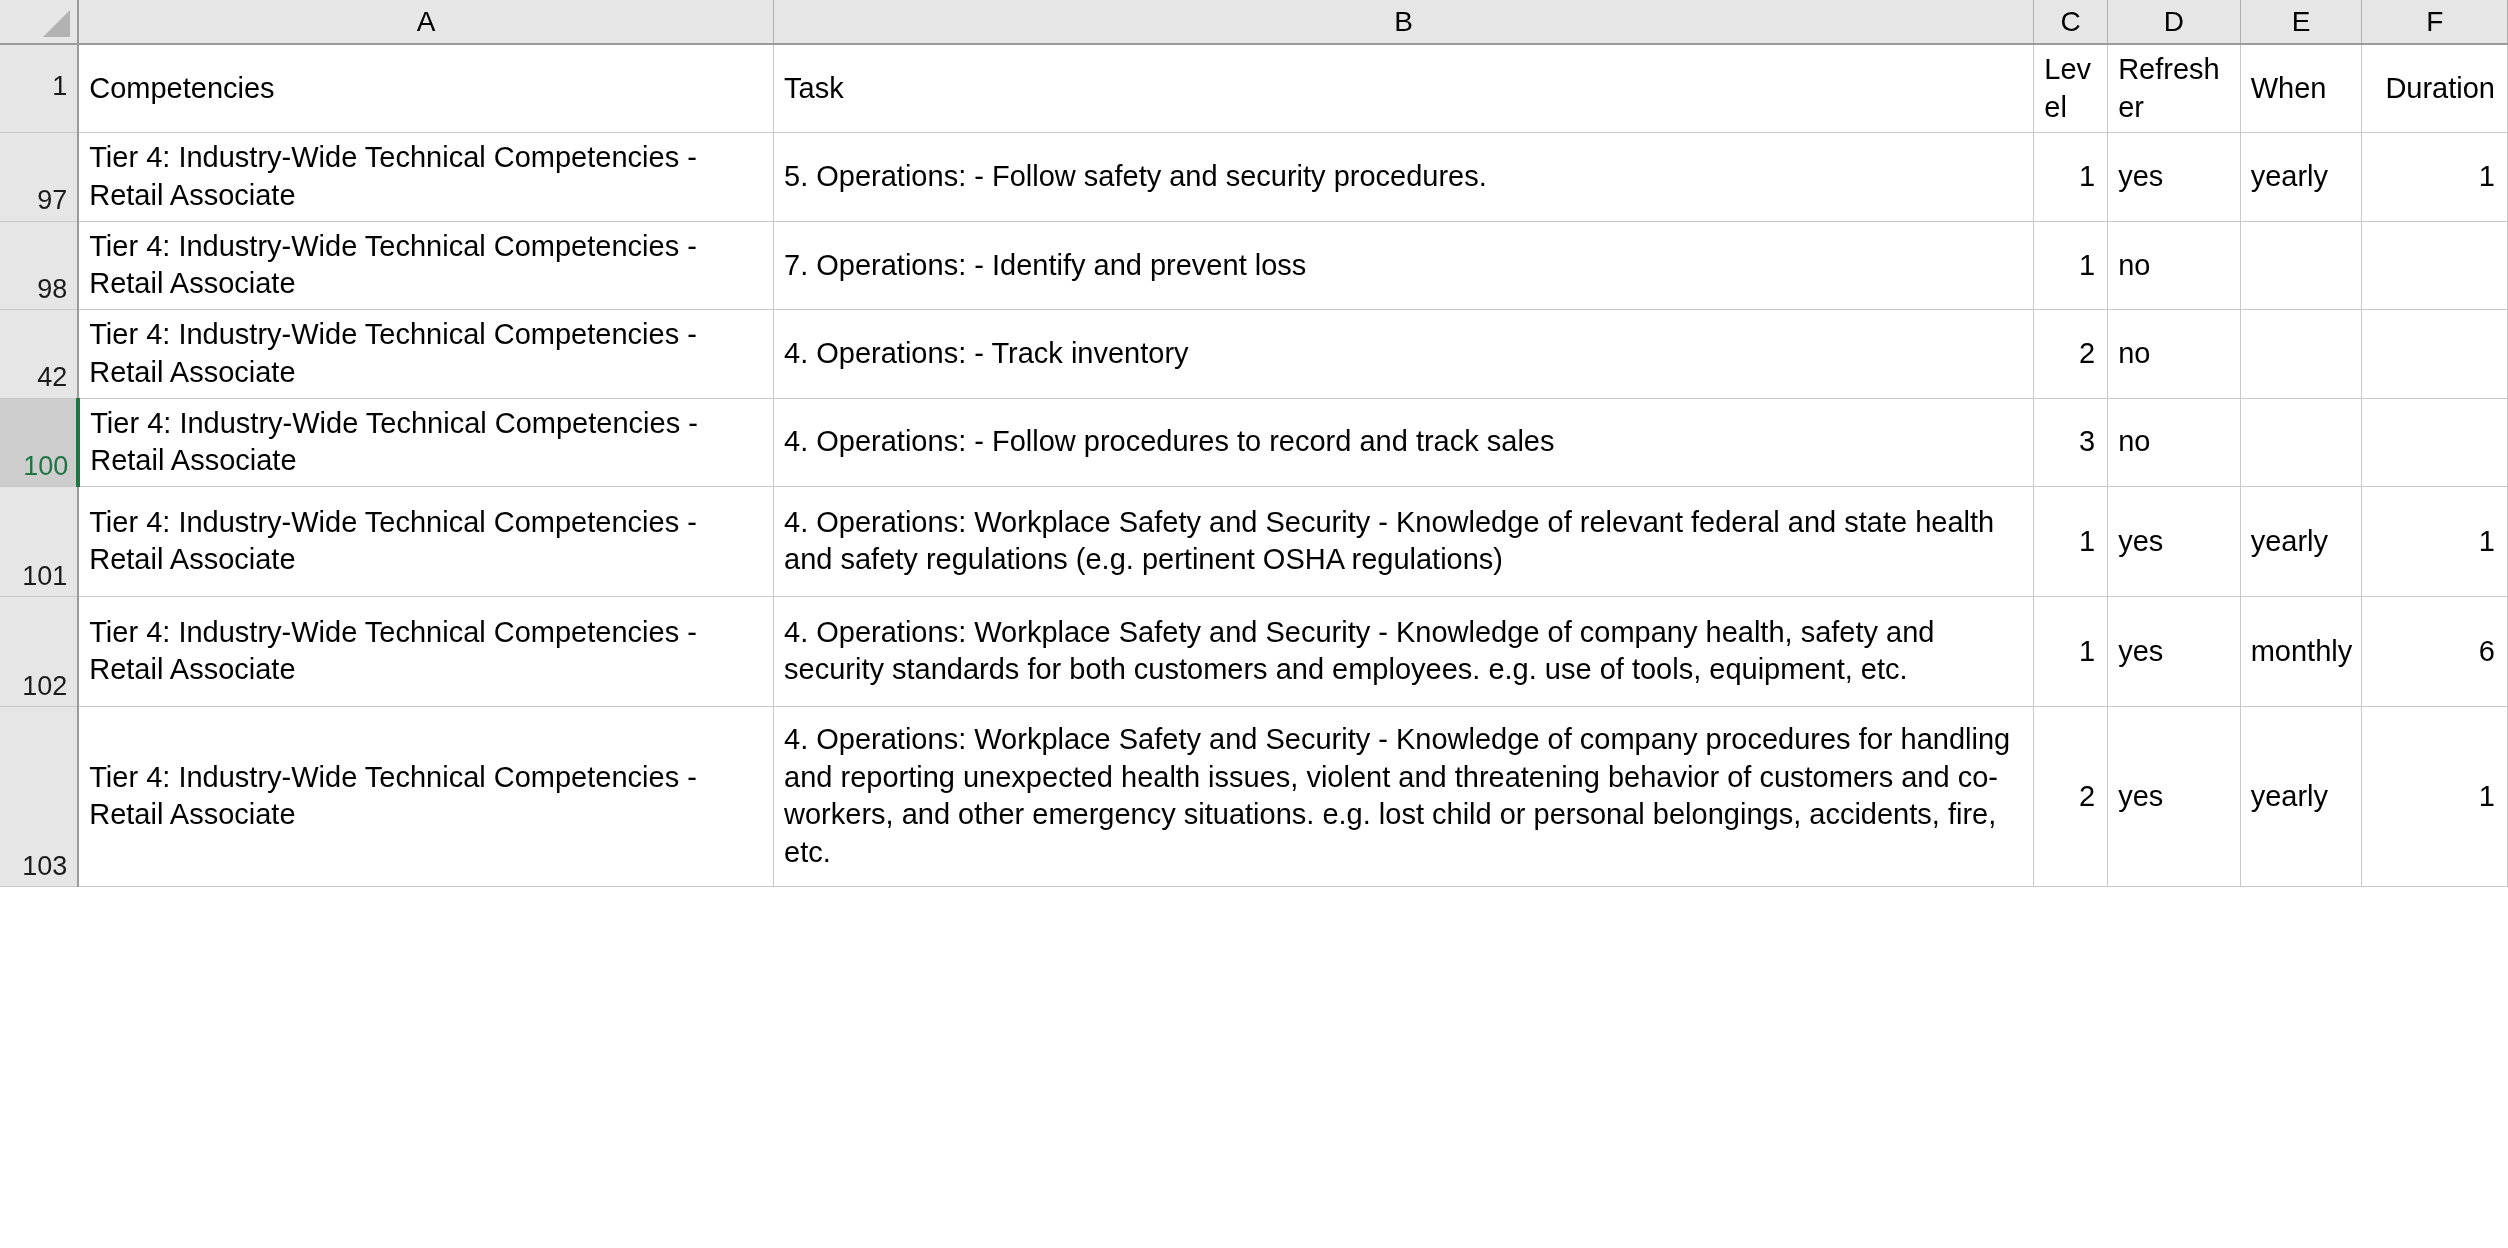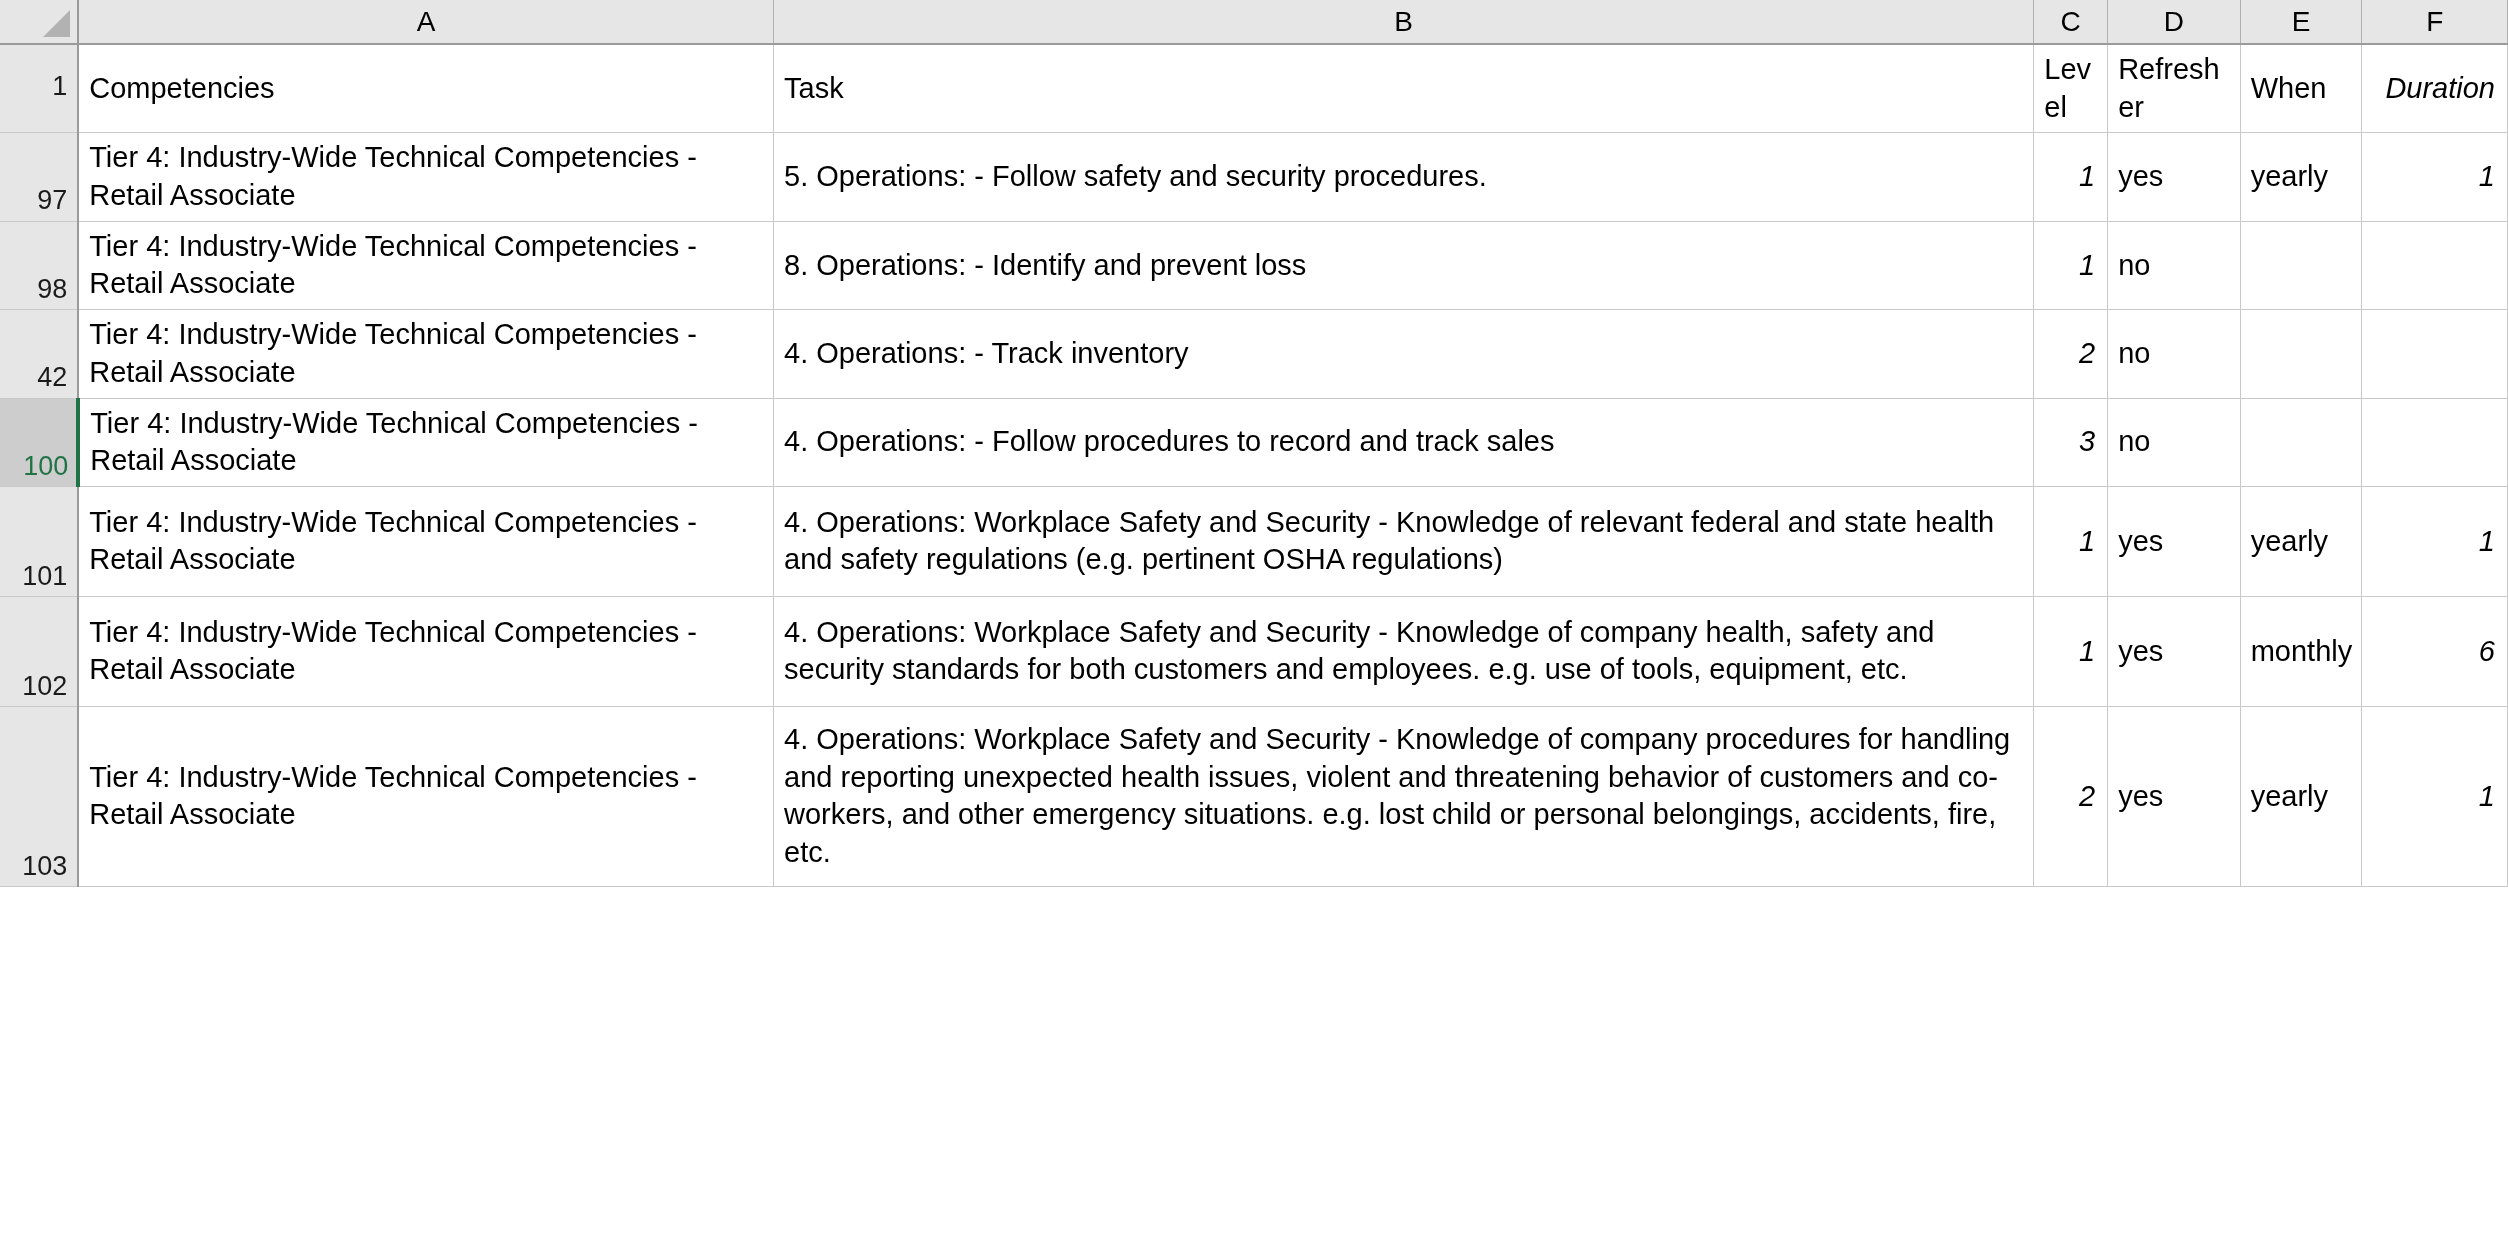--- a/index.html
+++ b/index.html
@@ -100,7 +100,7 @@
     overflow: hidden;
     word-wrap: break-word;
   }
-  td.cell.num { text-align: right; padding-right: 12px; font-style: italic; }
+  td.cell.num { text-align: right; padding-right: 12px; }
   td.cell.txt { text-align: left; }
 
   

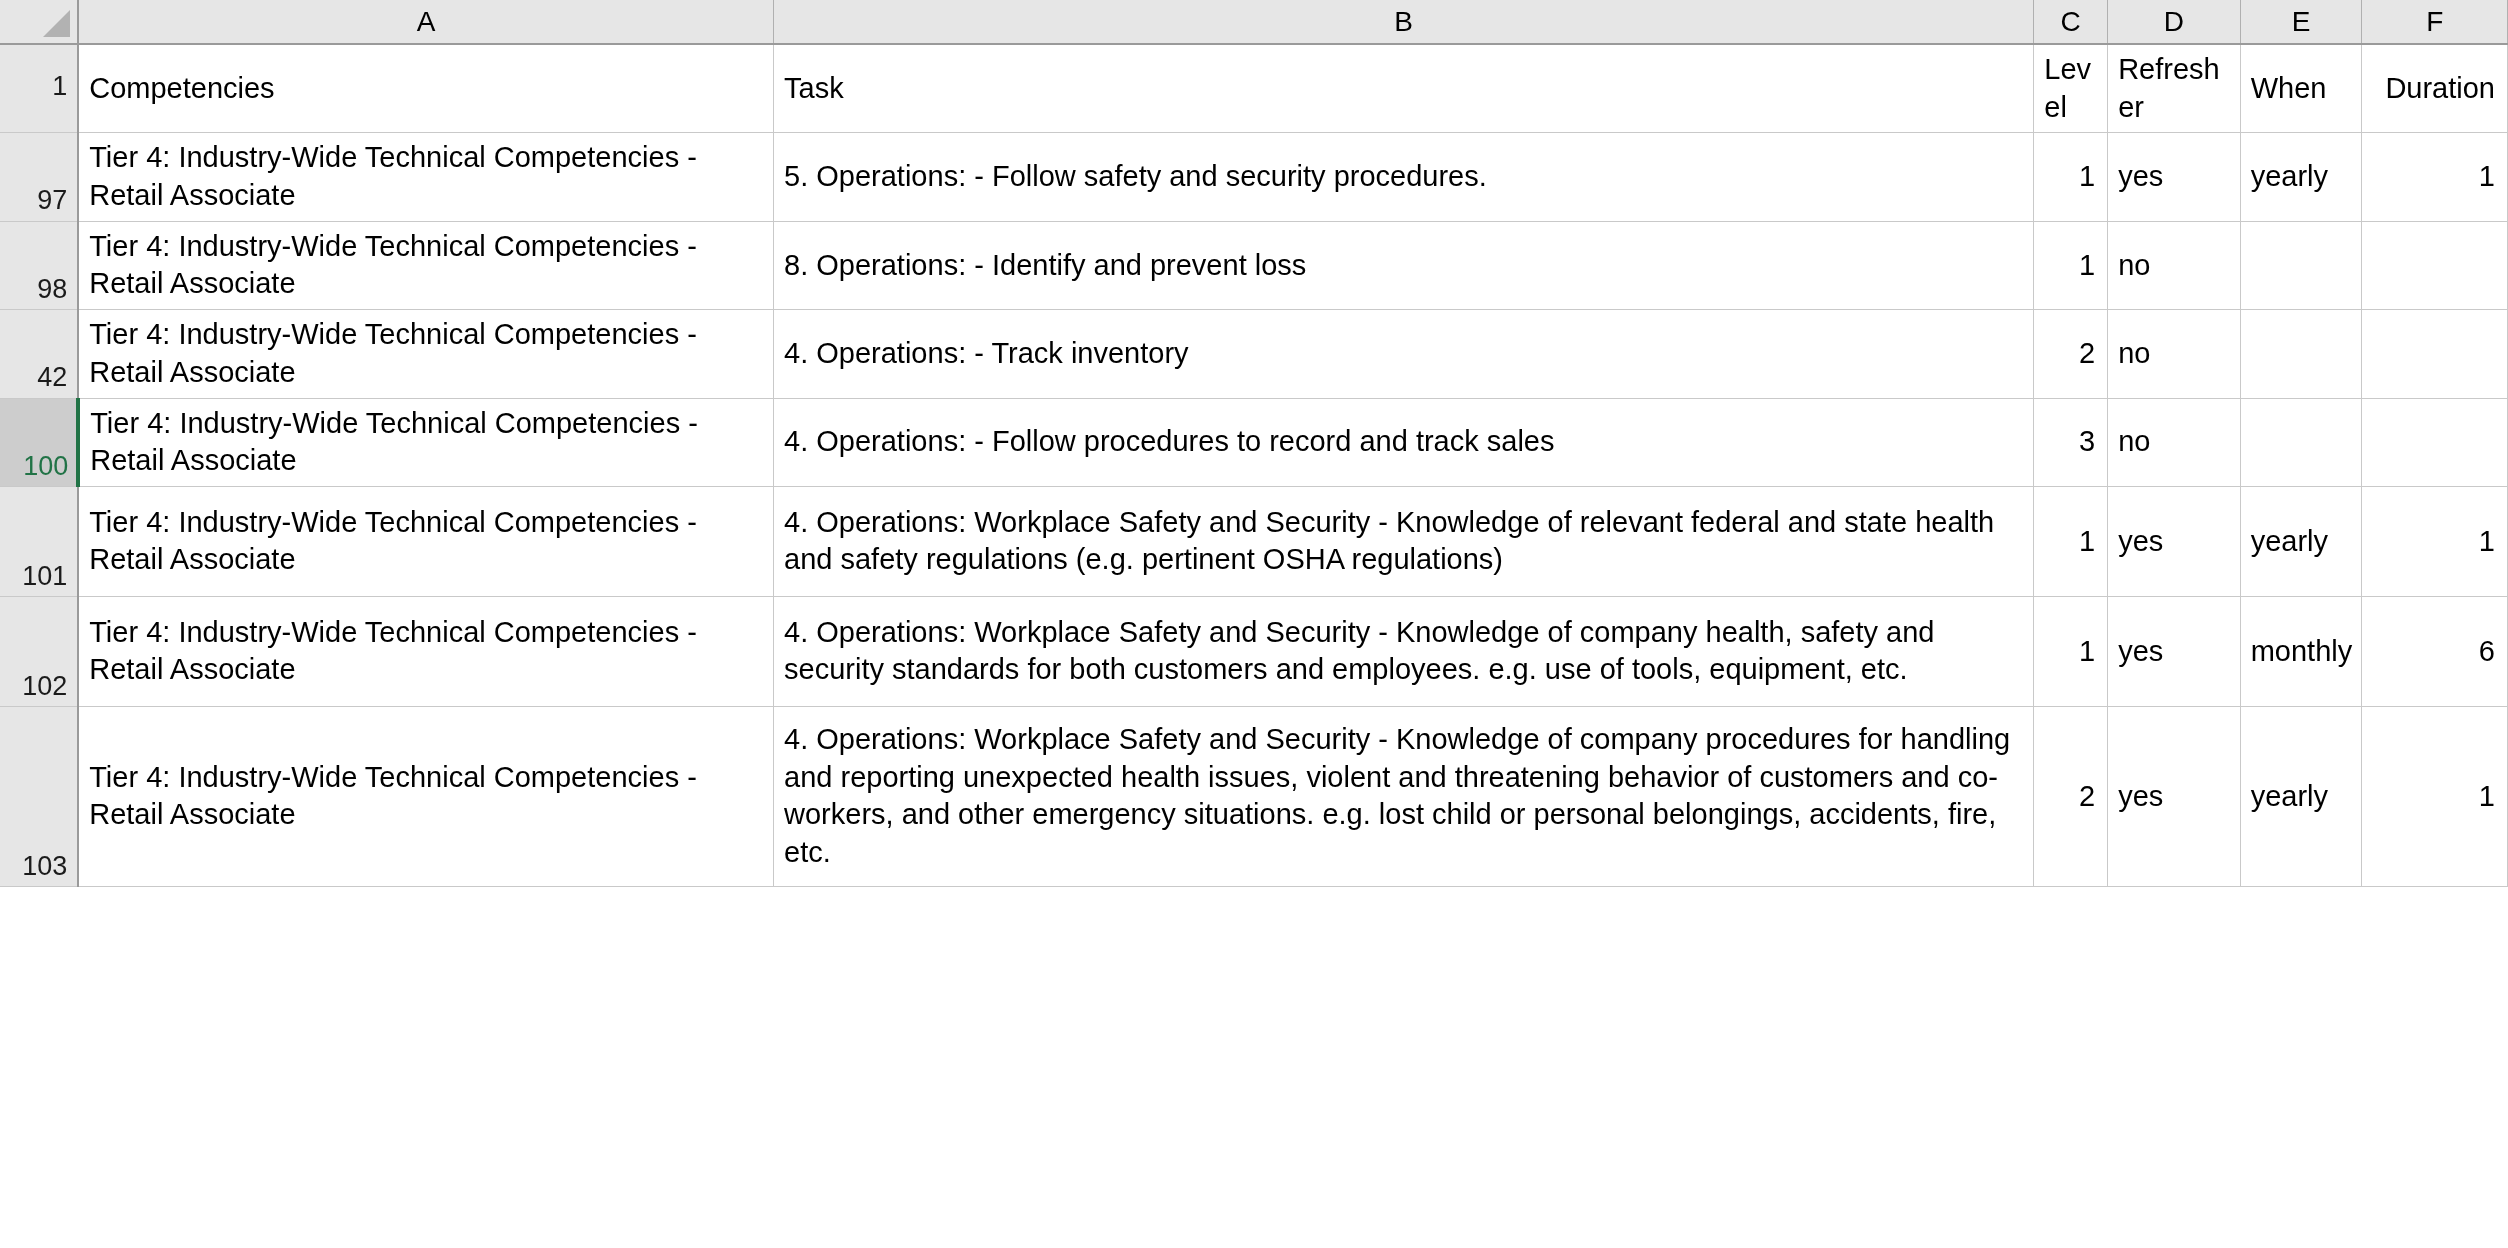--- a/index.html
+++ b/index.html
@@ -167,7 +167,7 @@
         <tr class="h-98">
           <td class="rowhdr">98</td>
           <td class="cell txt">Tier 4:  Industry-Wide Technical Competencies - Retail Associate</td>
-          <td class="cell txt">8. Operations: - Identify and prevent loss</td>
+          <td class="cell txt">7. Operations: - Identify and prevent loss</td>
           <td class="cell num">1</td>
           <td class="cell txt">no</td>
           <td class="cell txt"></td>

